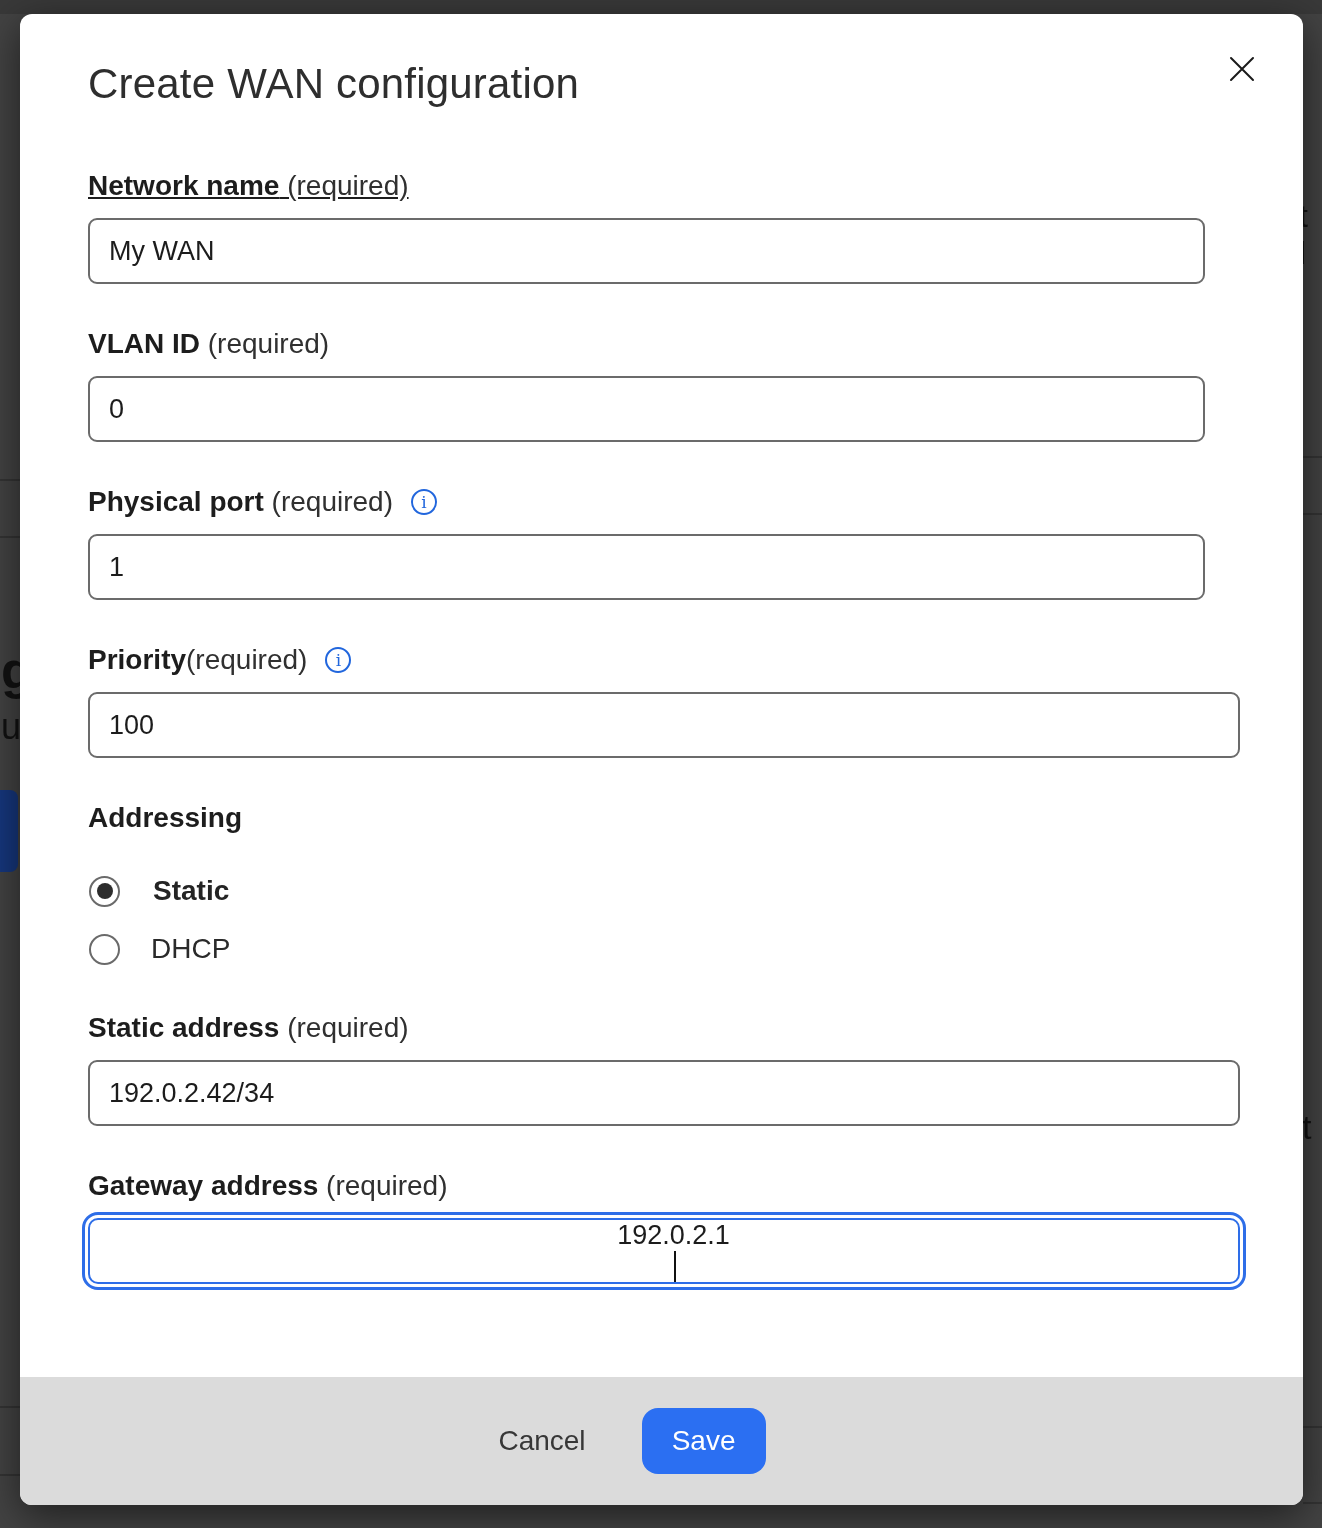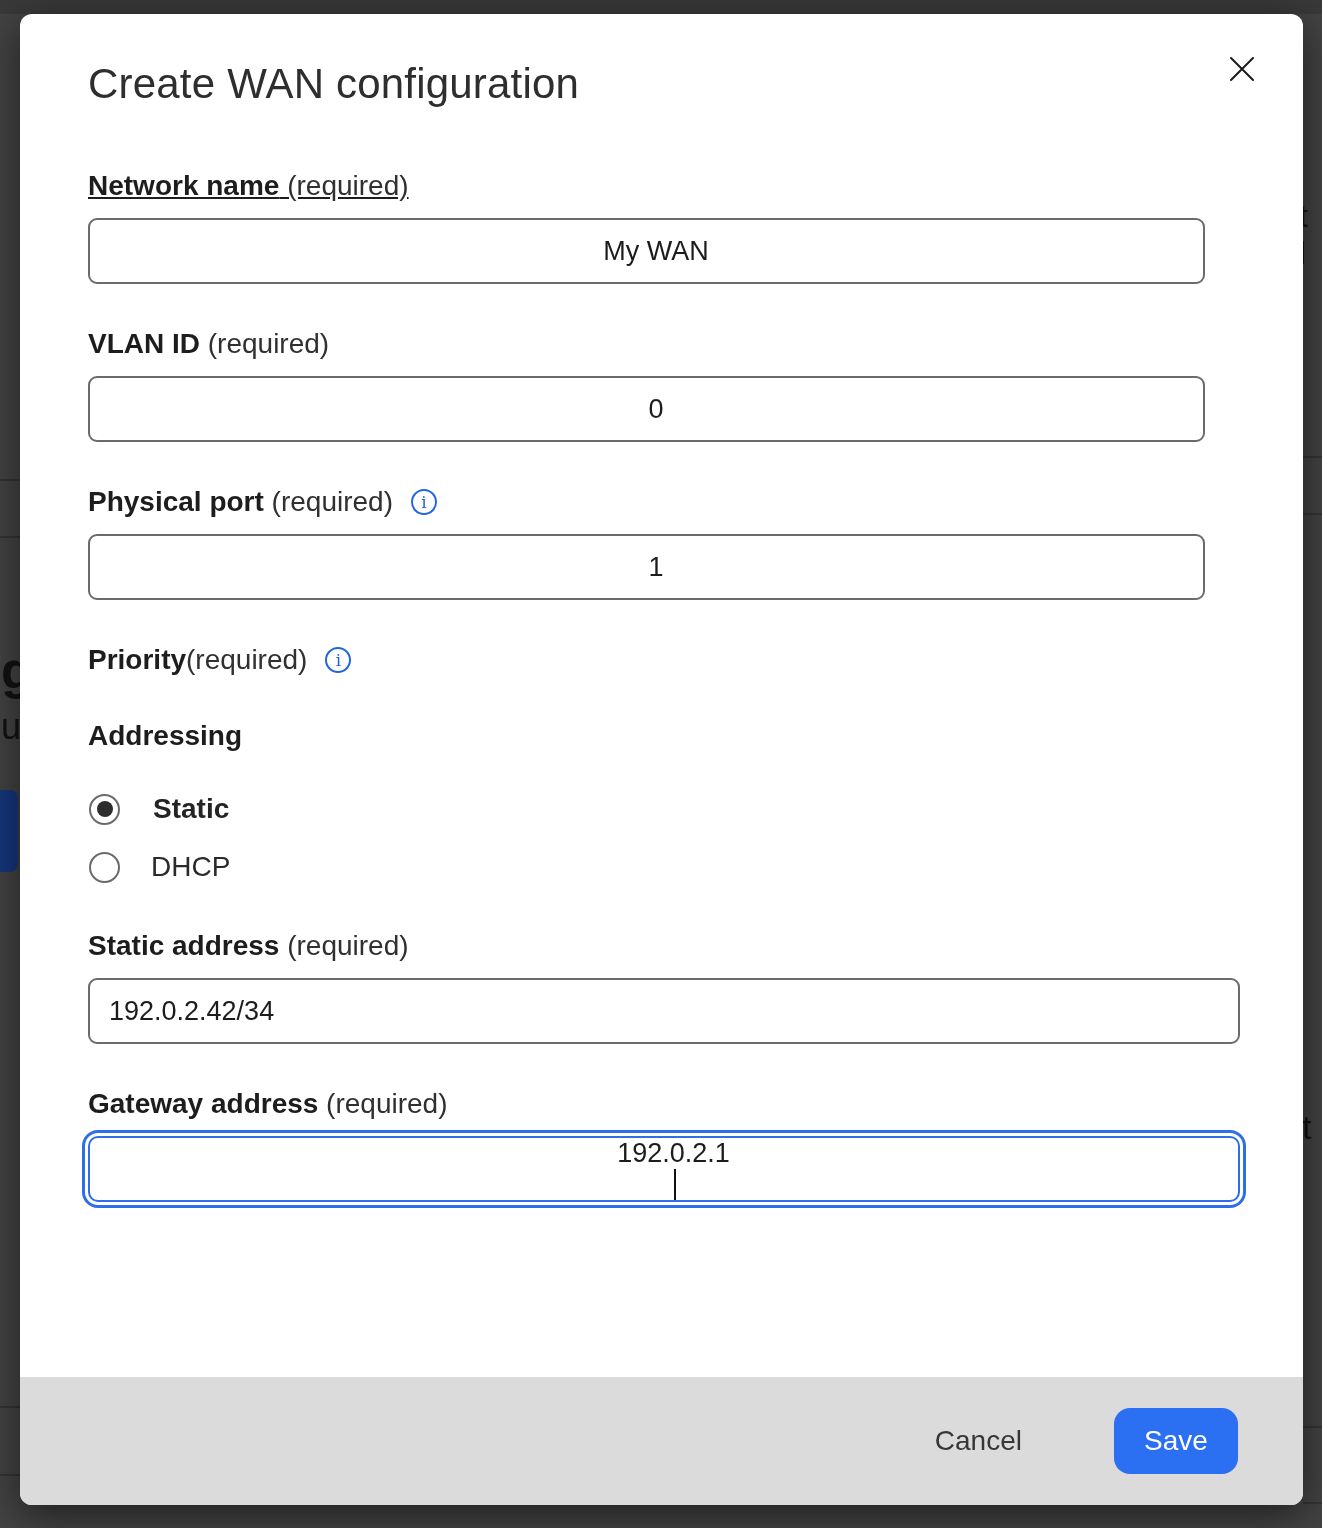--- a/index.html
+++ b/index.html
@@ -42,7 +42,7 @@
 
   .text-input { margin-top:16px; height:66px; border:2px solid #6b6b6b; border-radius:9px;
                 display:flex; align-items:center; padding-left:19px; font-size:27px; color:#1c1c1c; background:#fff; }
-  .input--narrow { width:1117px;justify-content:center; }
+  .input--narrow { width:1117px; }
   .input--wide   { width:1152px; }
   .text-input--focused { border:2px solid #2e6ee8; outline:3px solid #2e6ee8; outline-offset:3px; border-radius:10px;flex-direction:column; }
   .caret { display:inline-block; width:2px; height:34px; background:#111; margin-left:2px; }

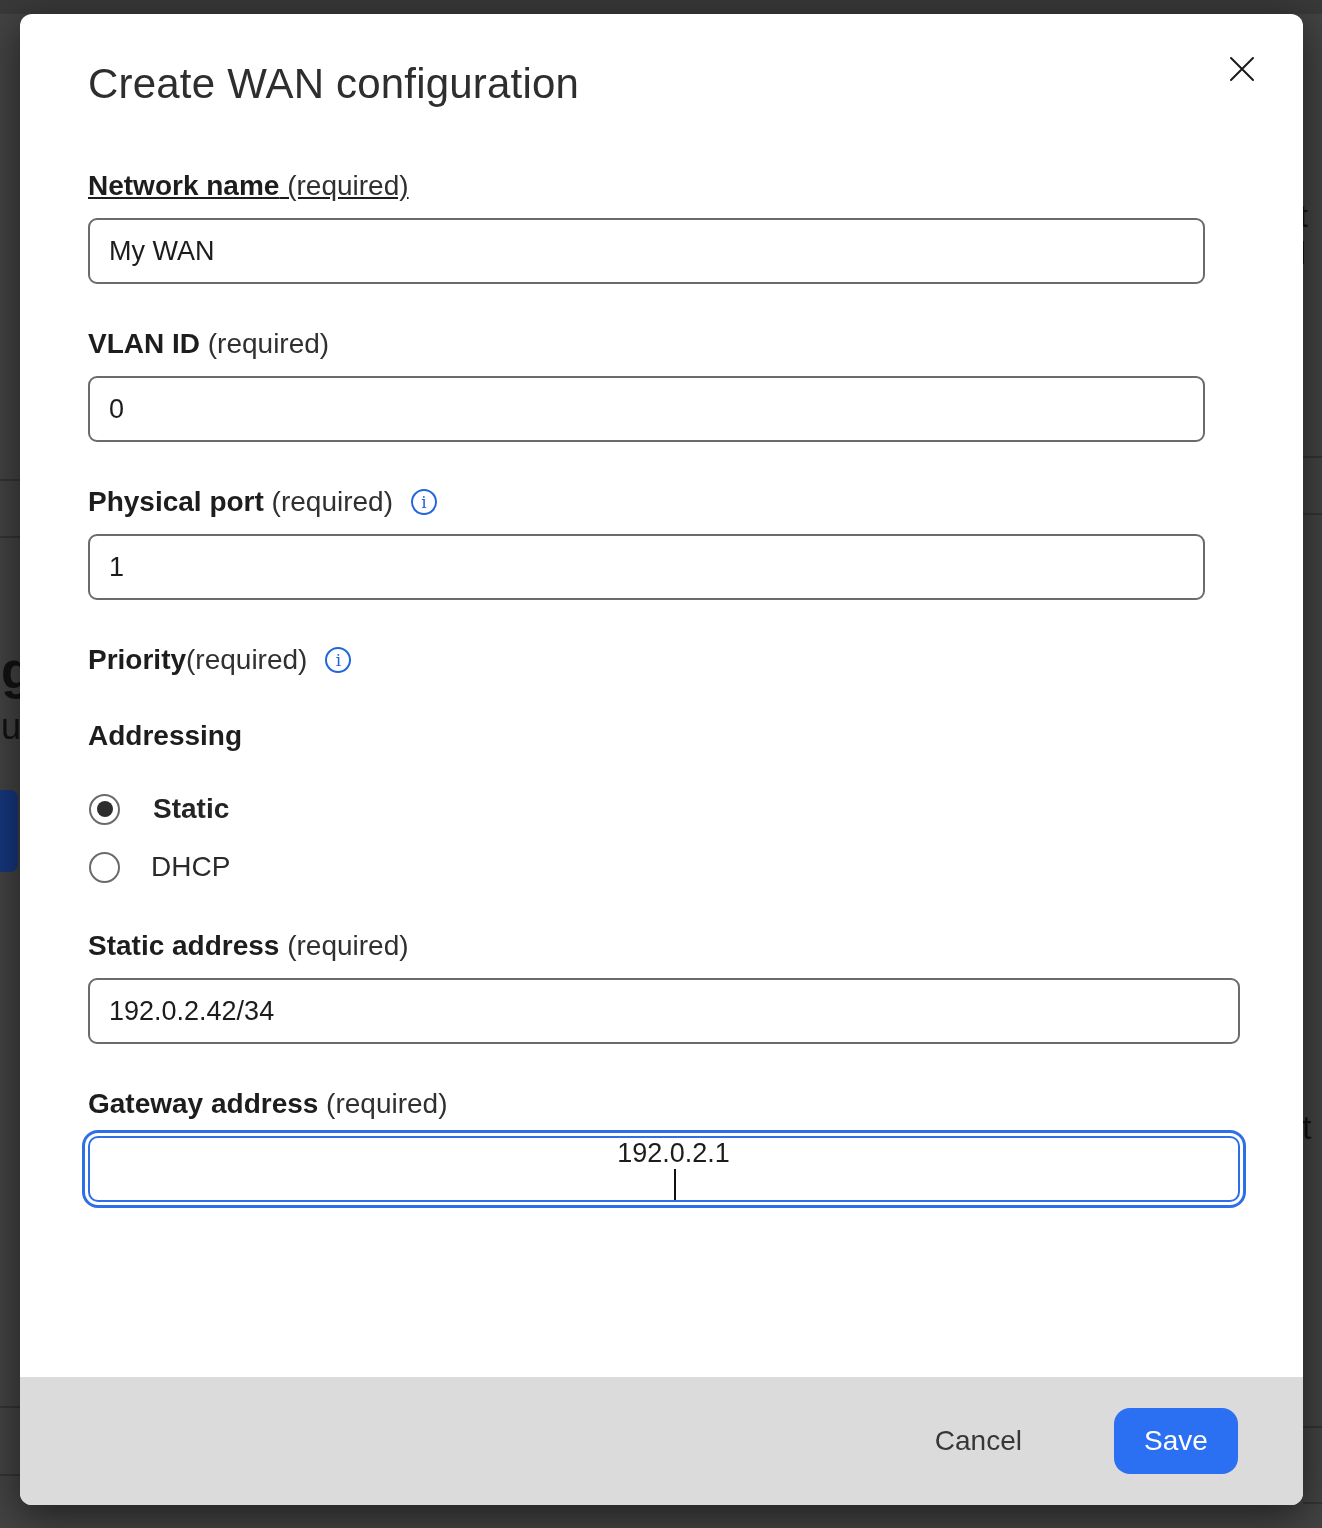--- a/index.html
+++ b/index.html
@@ -132,6 +132,9 @@
           <span class="req">(required)</span>
           <span class="info-icon">i</span>
         </div>
+      <div class="text-input input--wide" role="textbox">
+          <span>100</span>
+        </div>
 
       <div class="section-heading">Addressing</div>
 

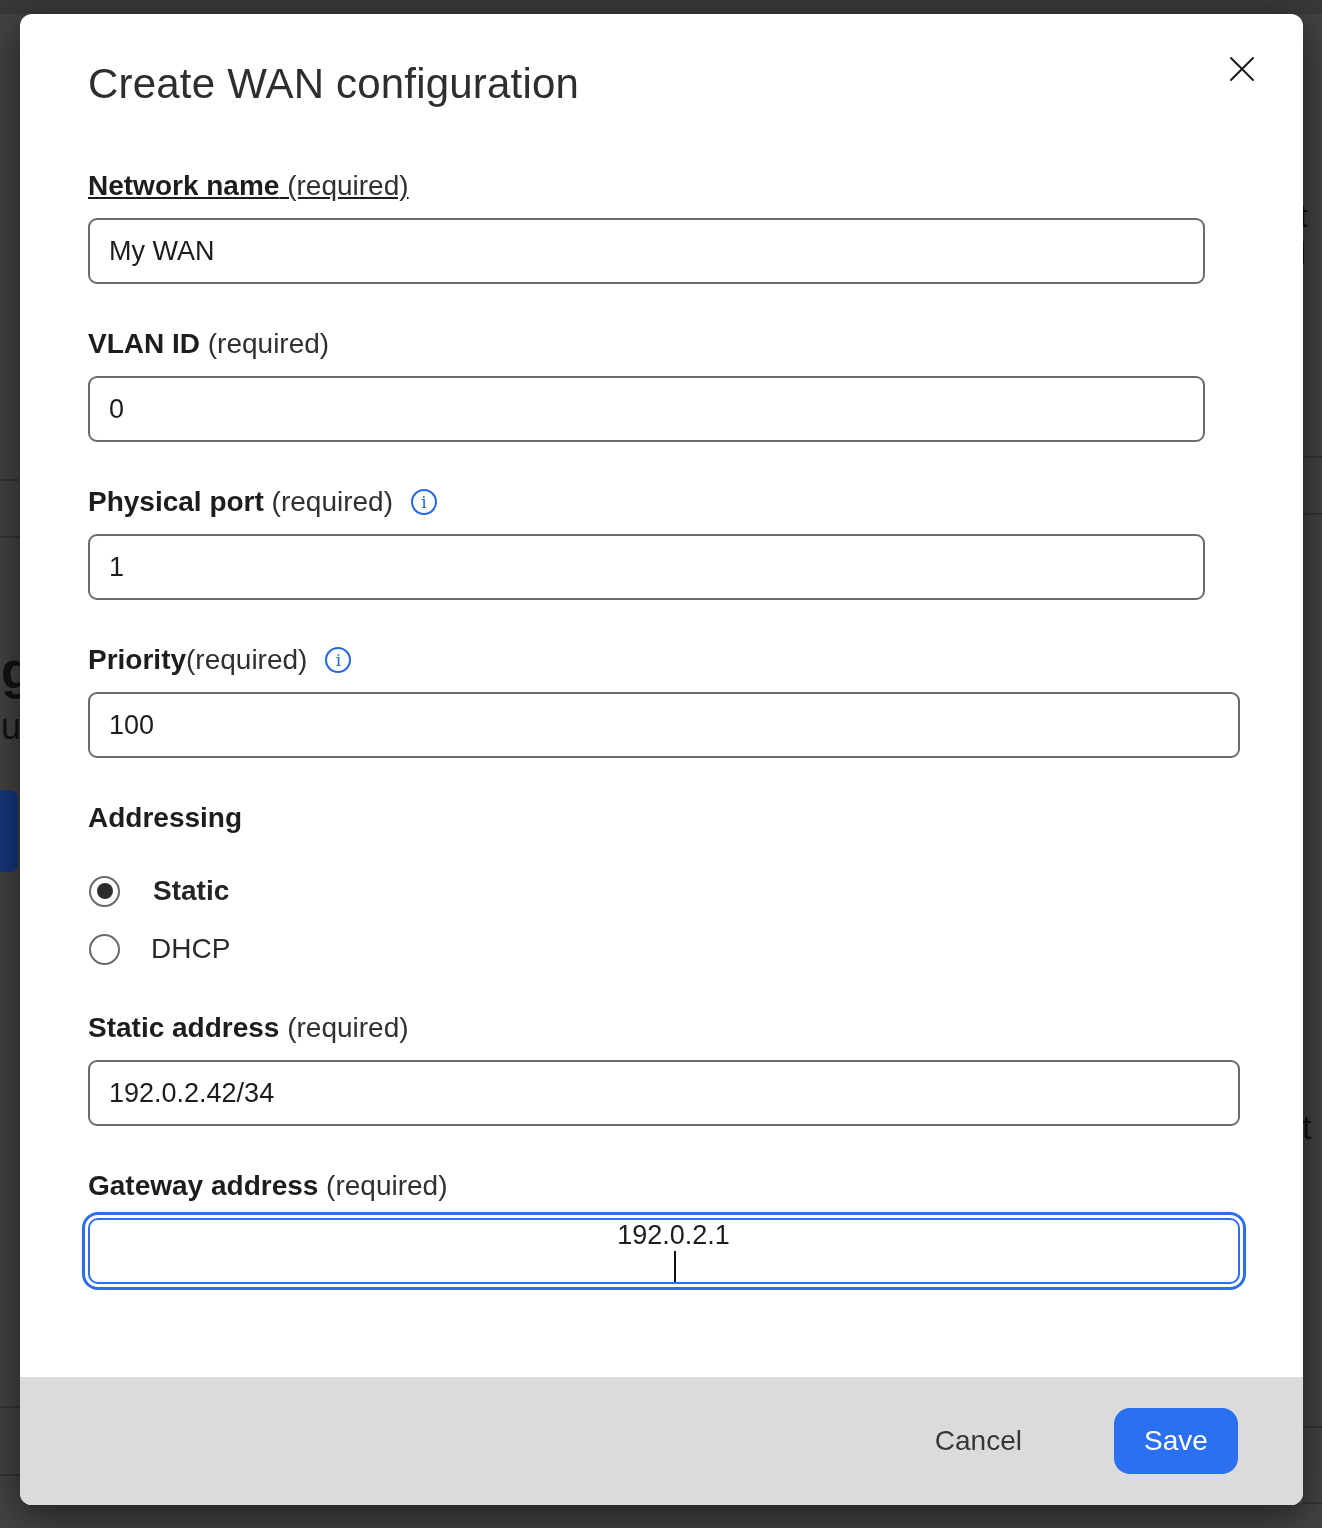--- a/index.html
+++ b/index.html
@@ -60,8 +60,8 @@
   .radio-label--bold { font-weight:bold; color:#242424; margin-left:33px; }
 
   .modal-footer { position:absolute; left:0; bottom:0; width:100%; height:128px; background:#dbdbdb;
-                  border-radius:0 0 12px 12px; display:flex; align-items:center; justify-content:flex-end;
-                  padding-right:65px;gap:36px; }
+                  border-radius:0 0 12px 12px; display:flex; align-items:center; justify-content:center;
+                  padding-right:65px; }
   .cancel-btn { border:none; background:transparent; font-size:28px; color:#373737; cursor:pointer;
                 font-family:inherit; margin-right:50px; padding:10px 6px; }
   .save-btn { width:124px; height:66px; border:none; border-radius:16px; background:#2b6ff2; color:#ffffff;

